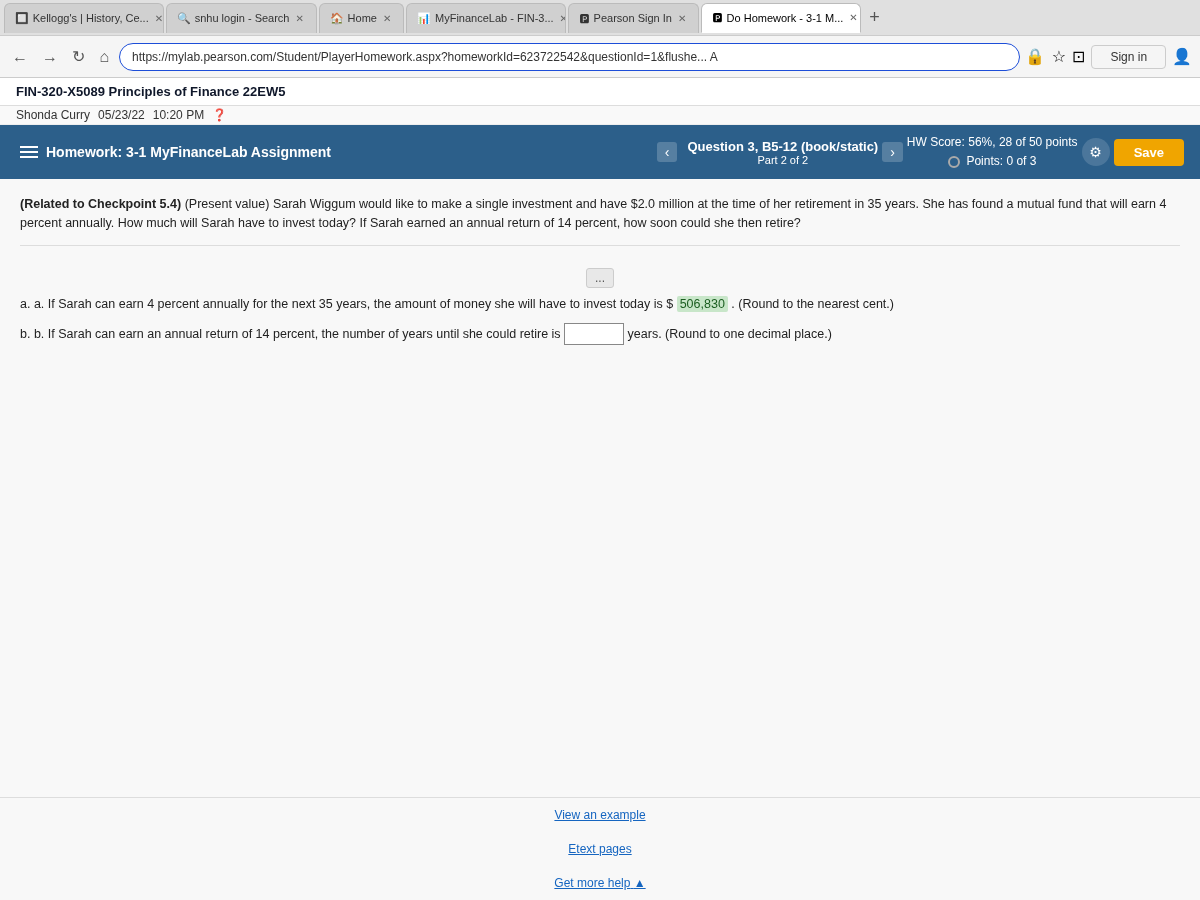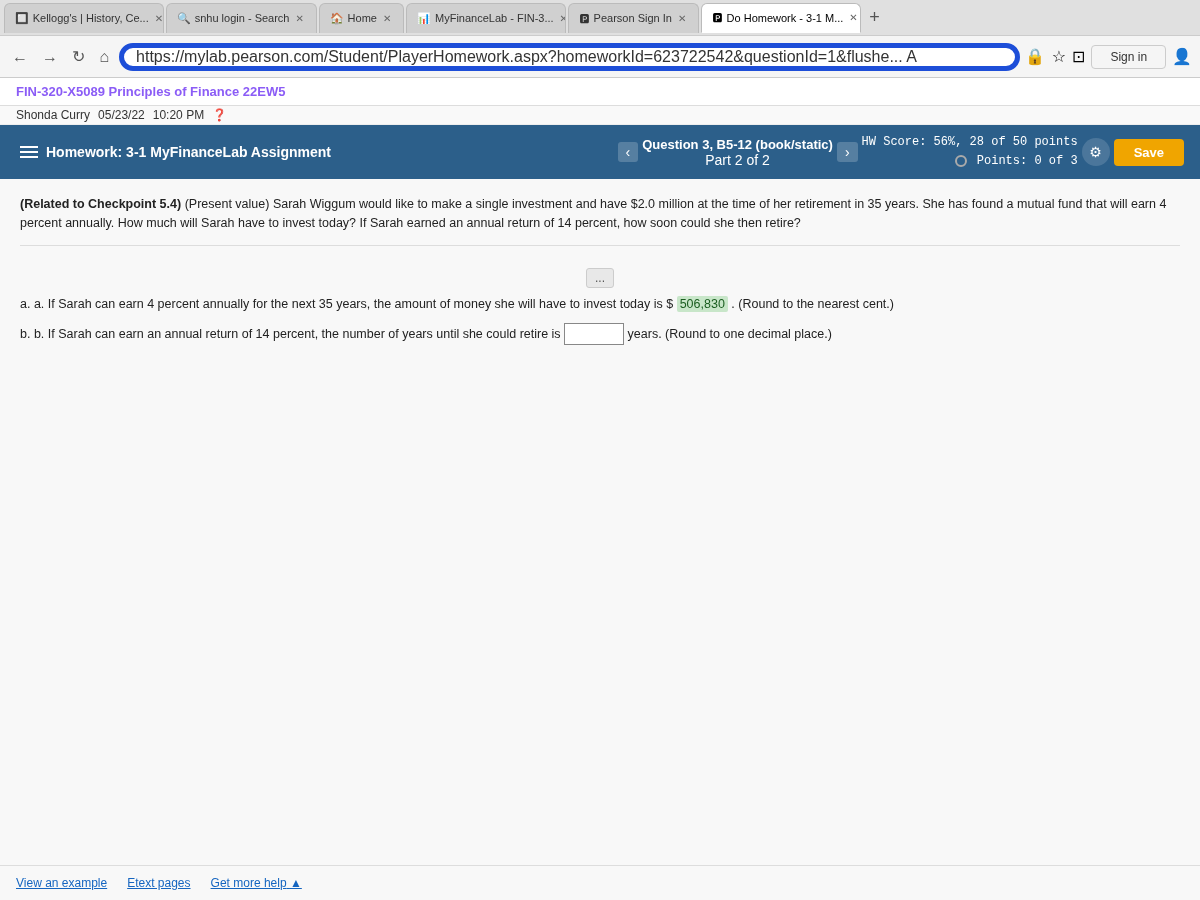--- a/index.html
+++ b/index.html
@@ -90,10 +90,10 @@
     .address-input {
       flex: 1;
       height: 28px;
-      border: 5px solid #1d4ed8;
+      border: 1px solid #1d4ed8;
       border-radius: 14px;
       padding: 0 12px;
-      font-size: 16px;
+      font-size: 12px;
       background: #fff;
       color: #333;
     }

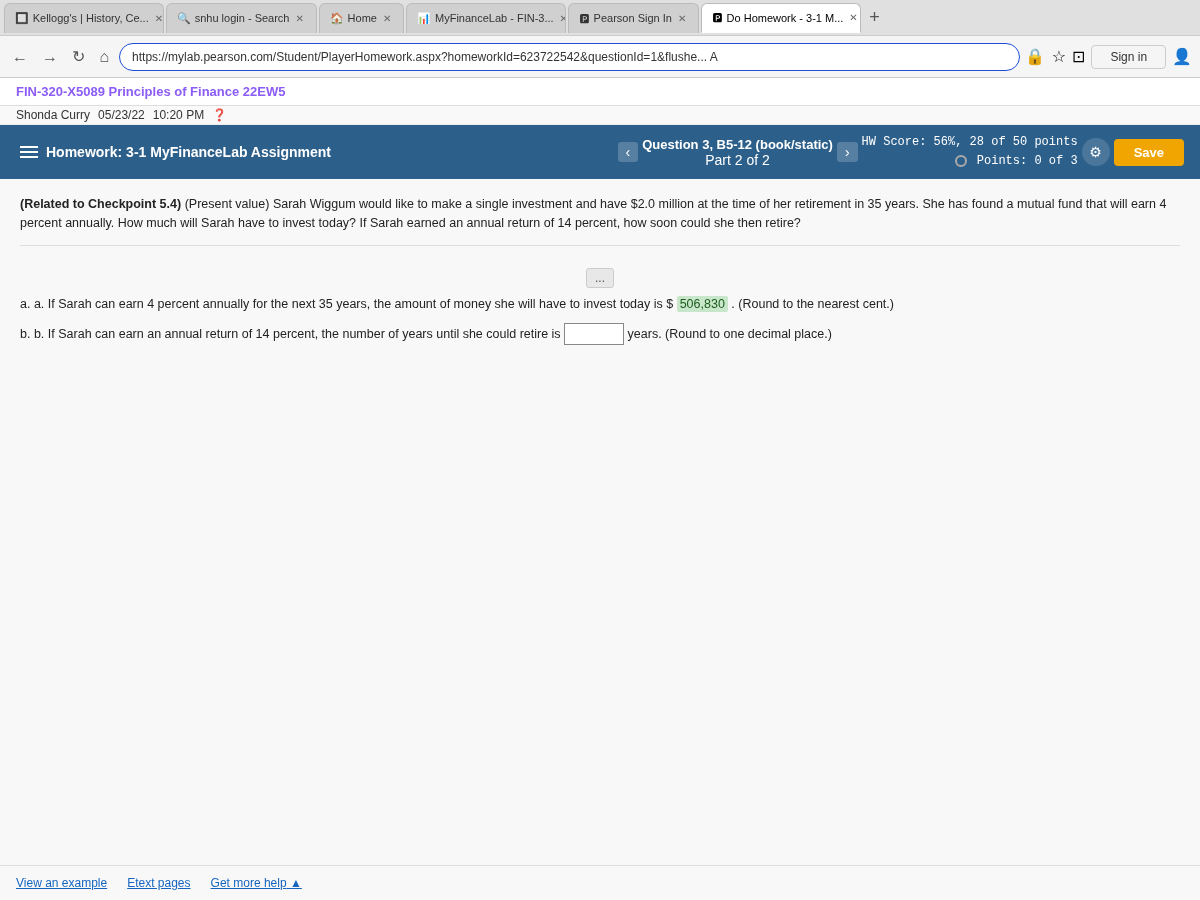--- a/index.html
+++ b/index.html
@@ -122,7 +122,7 @@
       padding: 6px 16px;
       border-bottom: 1px solid #ddd;
       font-size: 13px;
-      color: #8b5cf6;
+      color: #0f172a;
       font-weight: bold;
     }
 

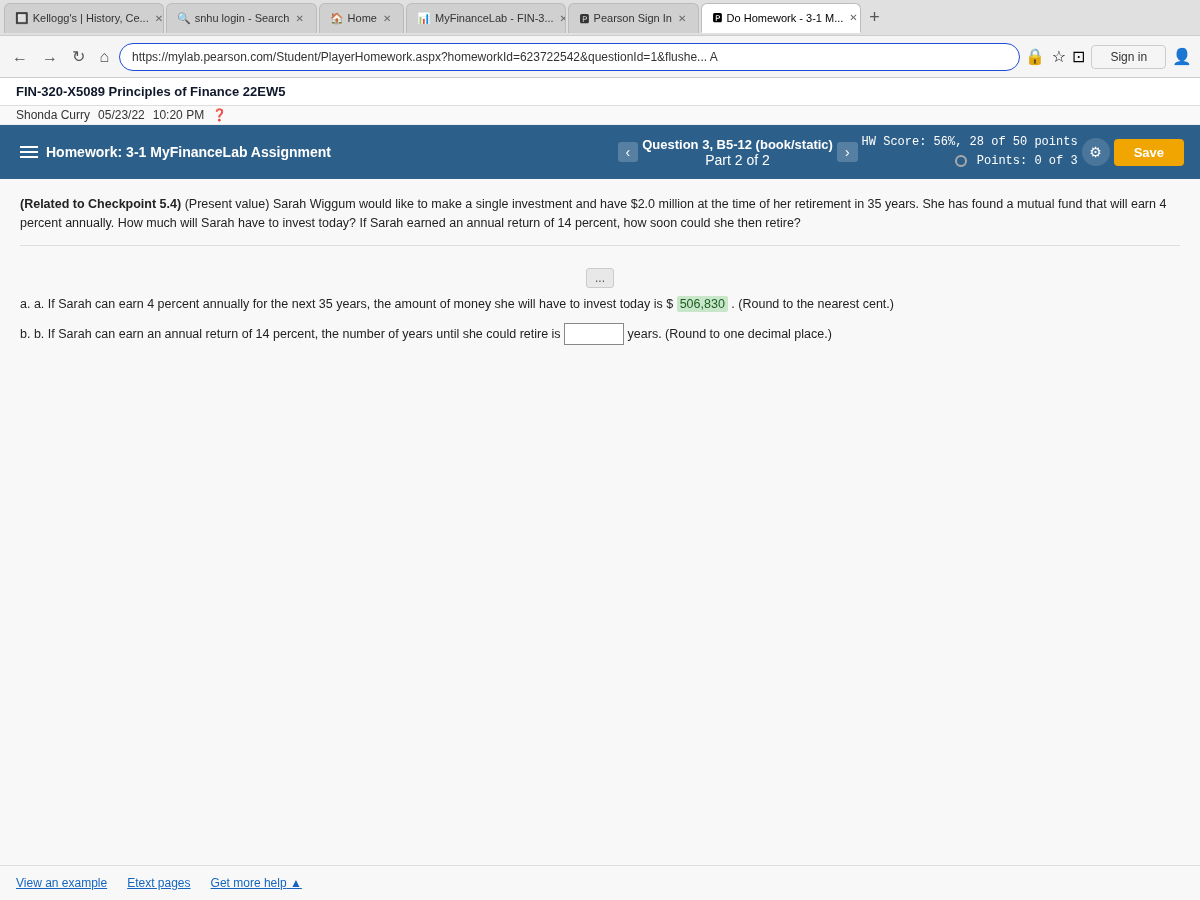--- a/index.html
+++ b/index.html
@@ -159,6 +159,7 @@
       align-items: flex-end;
       gap: 8px;
       font-size: 13px;
+      margin-left: 6px;
     }
 
     .nav-arrow {

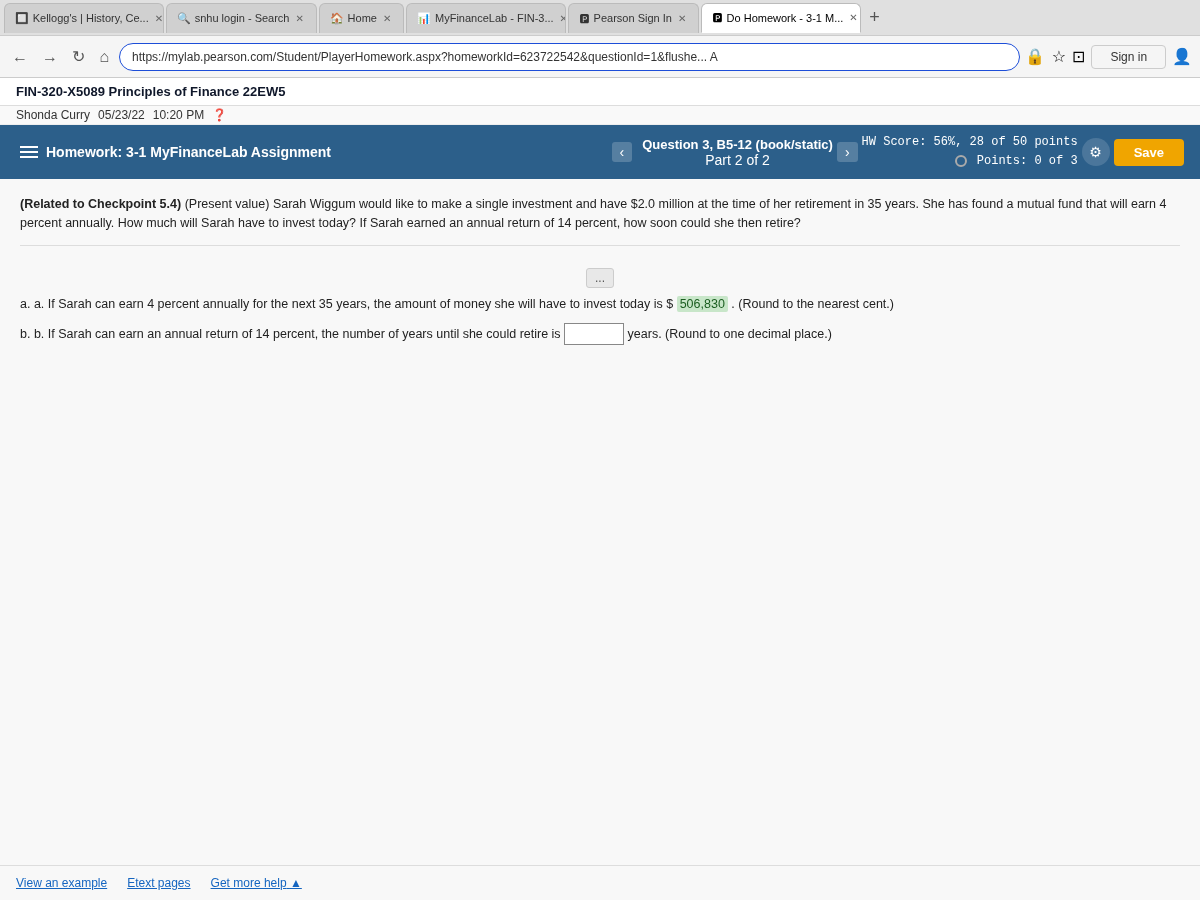--- a/index.html
+++ b/index.html
@@ -174,9 +174,8 @@
 
     .hw-score {
       font-size: 12px;
-      text-align: right;
+      text-align: center;
       line-height: 1.6;
-      font-family: Liberation Mono, monospace;
     }
 
     .settings-icon-btn {

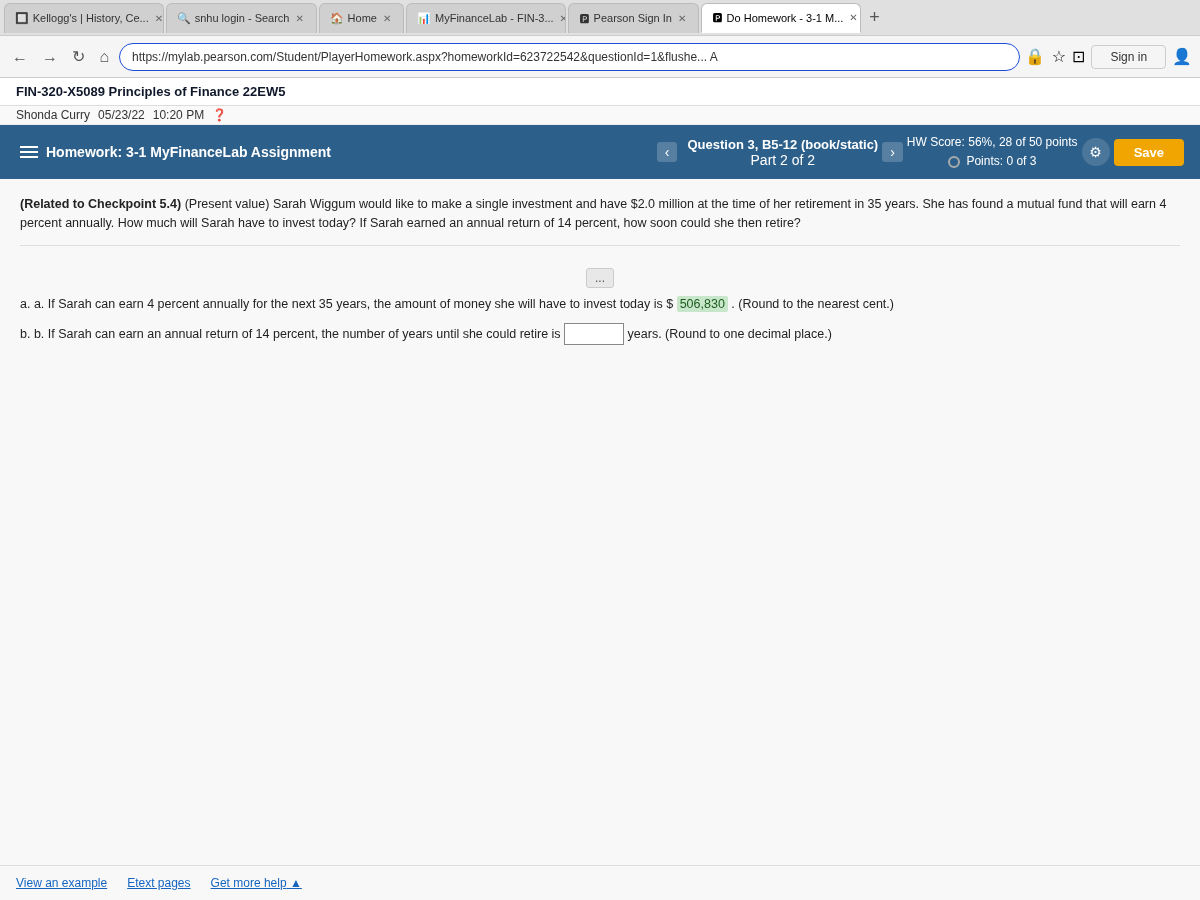--- a/index.html
+++ b/index.html
@@ -342,7 +342,7 @@
     }
 
     .question-subtitle {
-      font-size: 14px;
+      font-size: 11px;
       text-align: center;
     }
   </style>

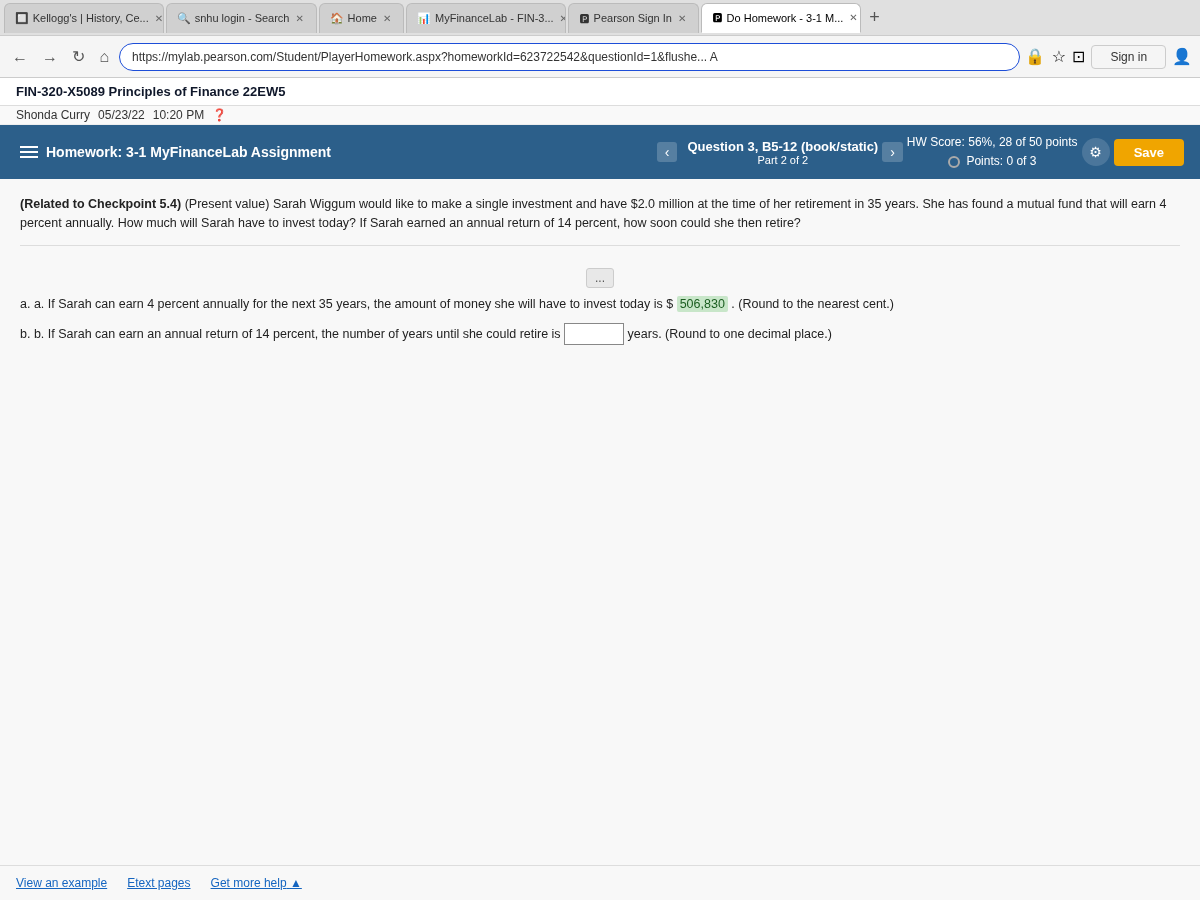--- a/index.html
+++ b/index.html
@@ -272,6 +272,7 @@
       gap: 20px;
       border-top: 1px solid #ddd;
       background: #f8f8f8;
+      flex-direction: column;
     }
 
     .footer-link {

